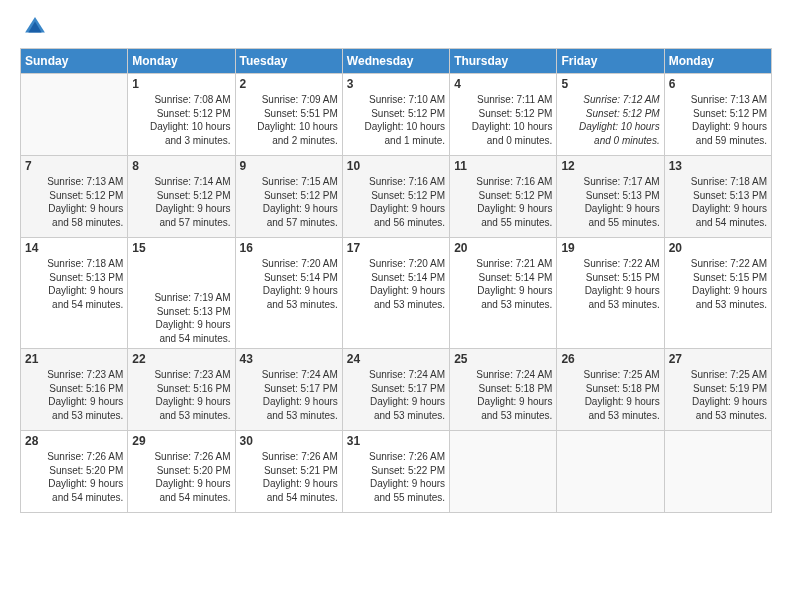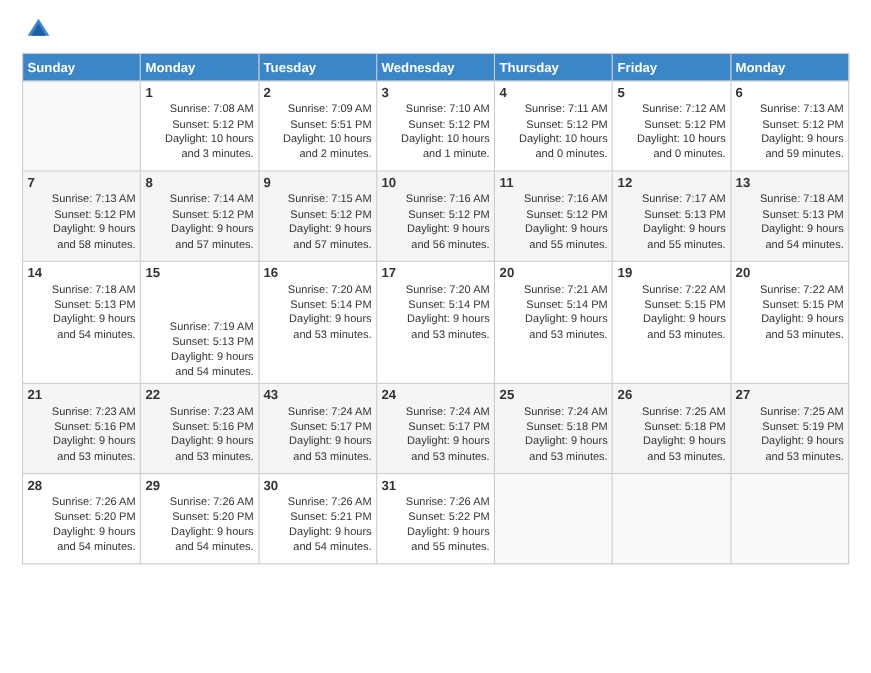--- a/index.html
+++ b/index.html
@@ -165,7 +165,7 @@
           </td>
           <td>
             <span class="day-num">5</span>
-            <div class="day-info" style="white-space: pre-line;">Sunrise: 7:12 AM
+            <div class="day-info" style="white-space: pre-line; font-style: italic;">Sunrise: 7:12 AM
 Sunset: 5:12 PM
 Daylight: 10 hours
 and 0 minutes.</div>

